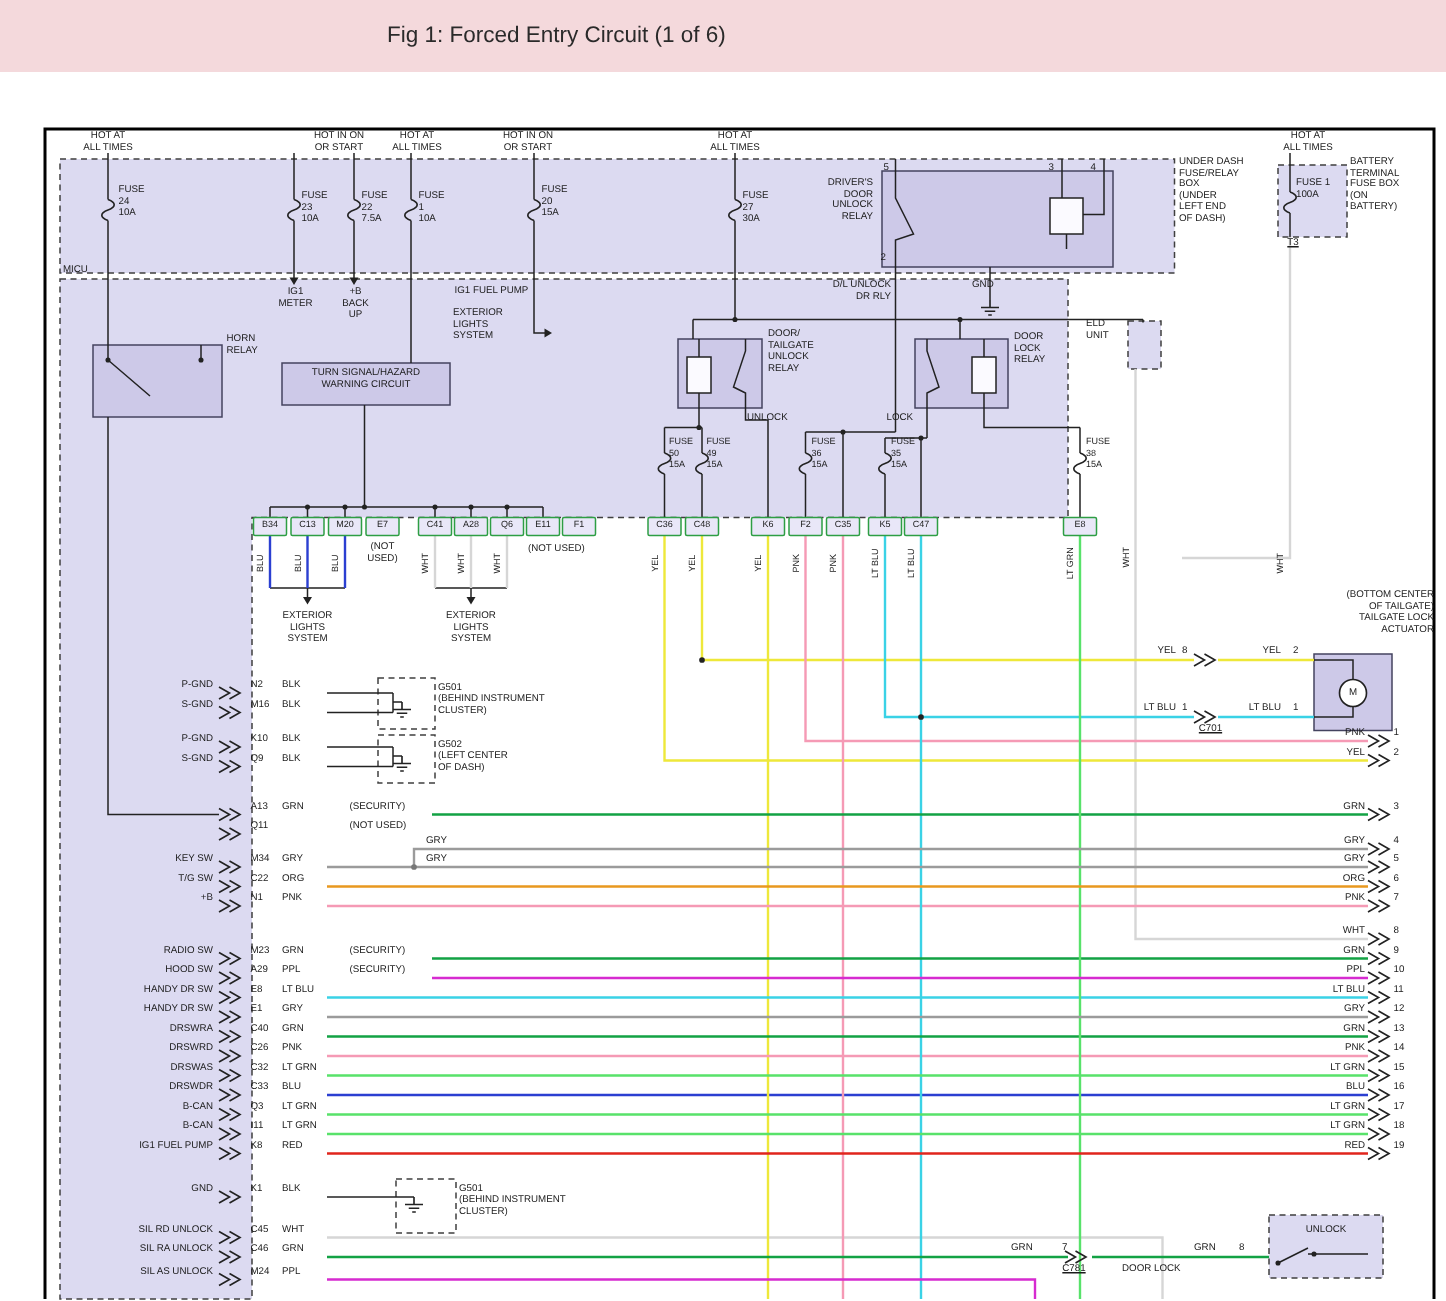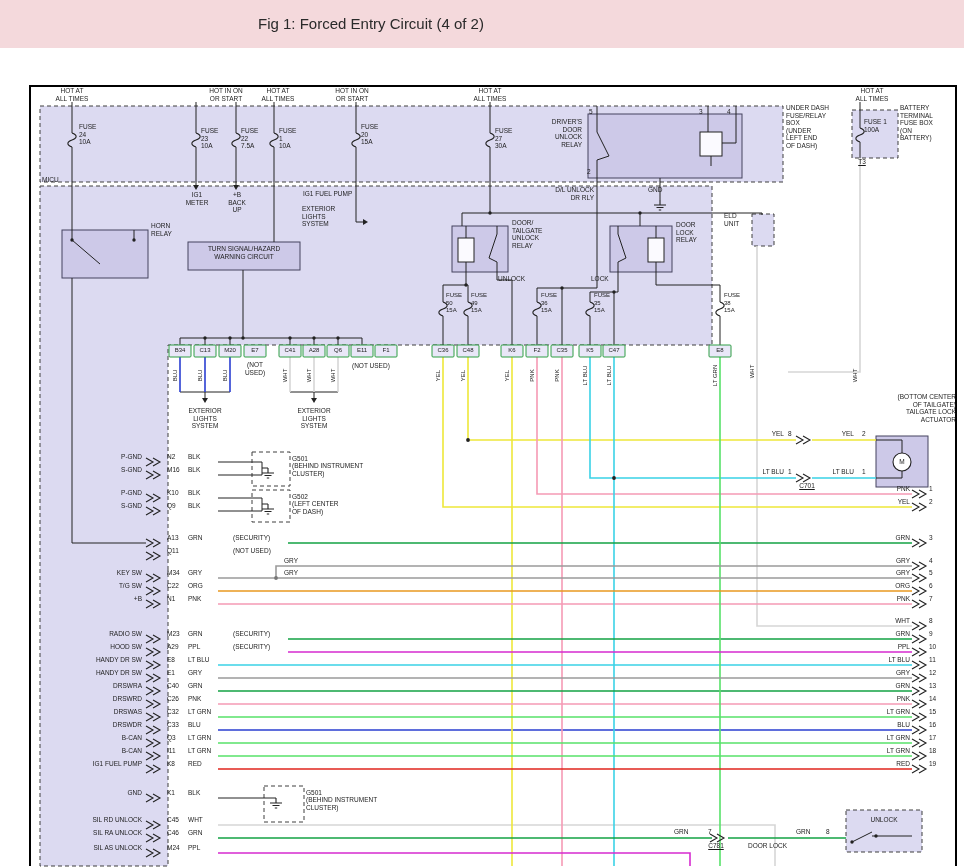--- a/index.html
+++ b/index.html
@@ -19,7 +19,7 @@
 <body>
 
 <div class="hdr">
-  <span class="title">Fig 1: Forced Entry Circuit (4 of 2)</span>
+  <span class="title">Fig 1: Forced Entry Circuit (1 of 6)</span>
 </div>
 
 <svg width="964" height="867" viewBox="0 0 964 867">

